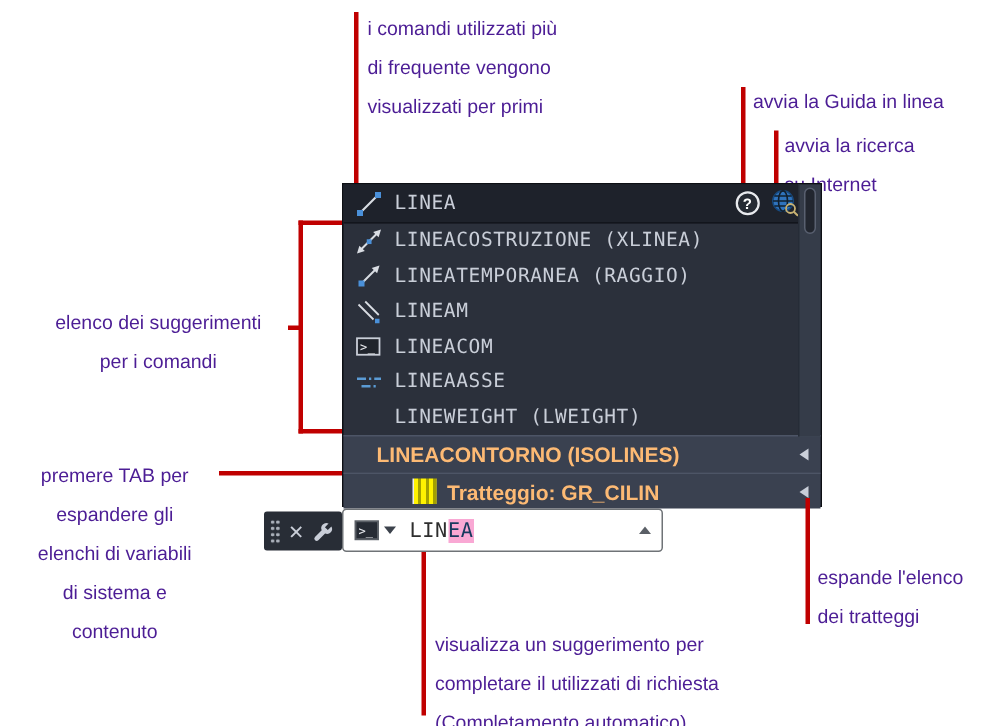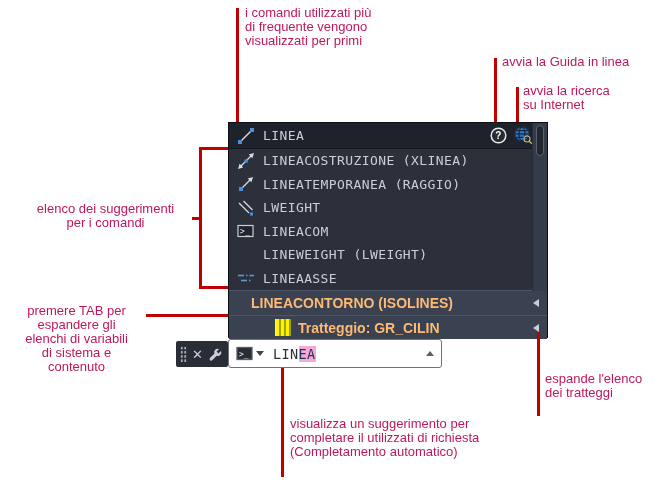--- a/index.html
+++ b/index.html
@@ -6,7 +6,7 @@
   .canvas{position:relative;width:662px;height:484px;background:#fff;overflow:hidden;
           font-family:"Liberation Sans",sans-serif;}
   
-  .ann{position:absolute;color:#be185d;font-size:13px;line-height:14px;white-space:pre-line;}
+  .ann{position:absolute;color:#4c1d95;font-size:13px;line-height:26px;white-space:pre-line;}
   .ann.right{text-align:center;}
   .rline{position:absolute;background:#c00000;z-index:6;}
   

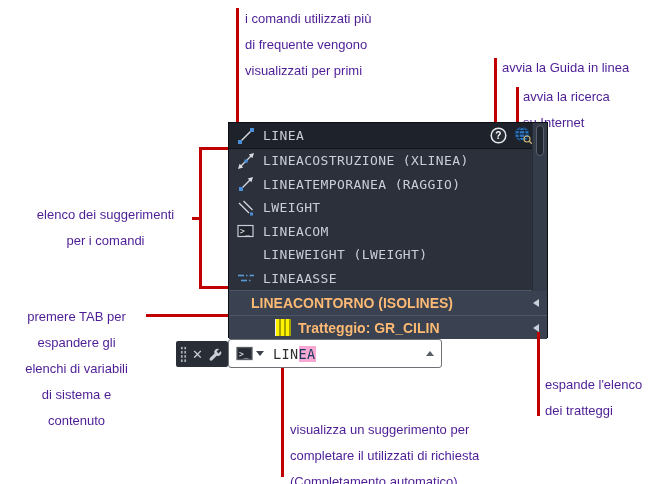--- a/index.html
+++ b/index.html
@@ -145,7 +145,7 @@
               <rect x="13" y="13.5" width="3" height="3" fill="#4a90d9"></rect>
             </svg>
           </span>
-          <span>LWEIGHT</span>
+          <span>LINEAM</span>
         </div>
         <div class="row srow">
           <span class="icon-cell">

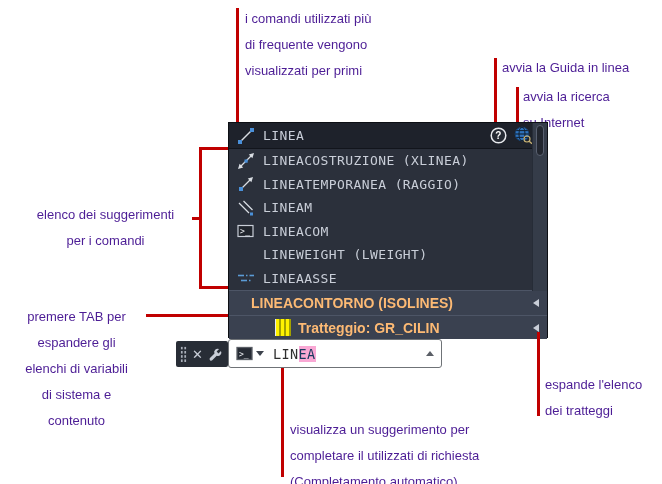--- a/index.html
+++ b/index.html
@@ -157,10 +157,6 @@
           <span>LINEACOM</span>
         </div>
         <div class="row srow">
-          <span class="icon-cell"></span>
-          <span>LINEWEIGHT (LWEIGHT)</span>
-        </div>
-        <div class="row srow">
           <span class="icon-cell">
             <svg width="18" height="18" stroke="#5b9bd5" stroke-width="1.6">
               <line x1="1" y1="6.5" x2="7" y2="6.5"></line>
@@ -171,6 +167,10 @@
             </svg>
           </span>
           <span>LINEAASSE</span>
+        </div>
+        <div class="row srow">
+          <span class="icon-cell"></span>
+          <span>LINEWEIGHT (LWEIGHT)</span>
         </div>
       </div>
     <div id="category-rows">

